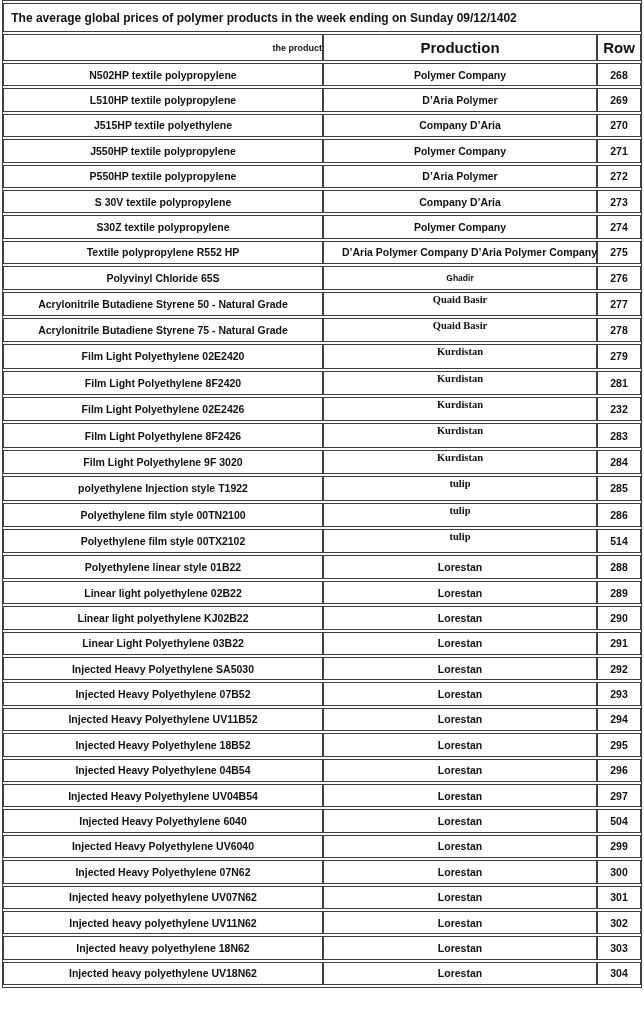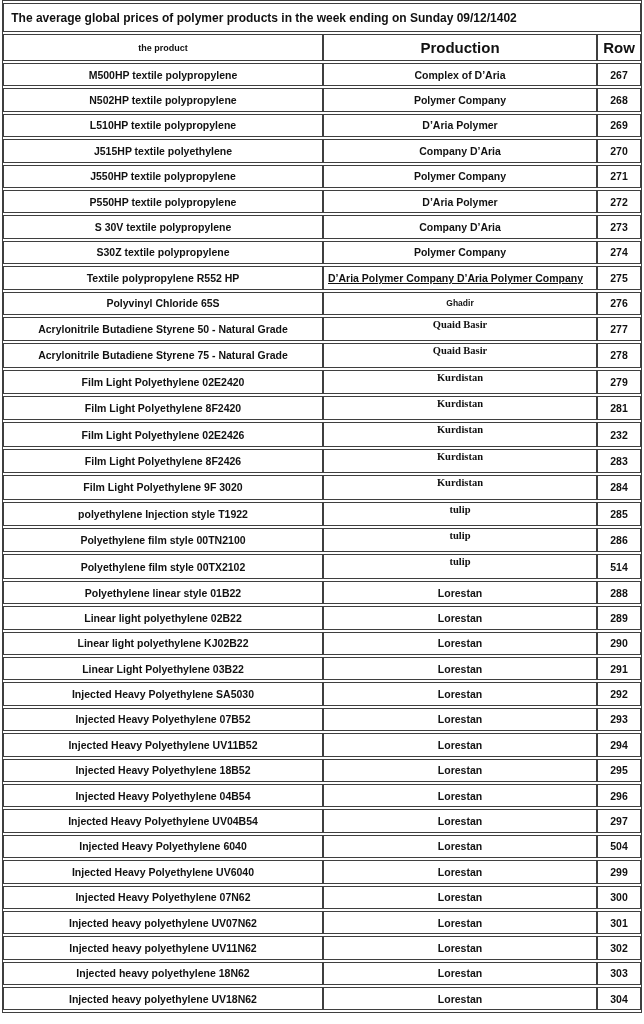--- a/index.html
+++ b/index.html
@@ -38,7 +38,7 @@
     padding-right: 116px; 
   }
   tr.header-row th { height: 25px; }
-  th.h-product     { font-size: 9px; }
+  th.h-product     { font-size: 9px; text-align: right; }
   th.h-production, th.h-row { font-size: 15px; }
   tbody td {
     height: 21.4px;

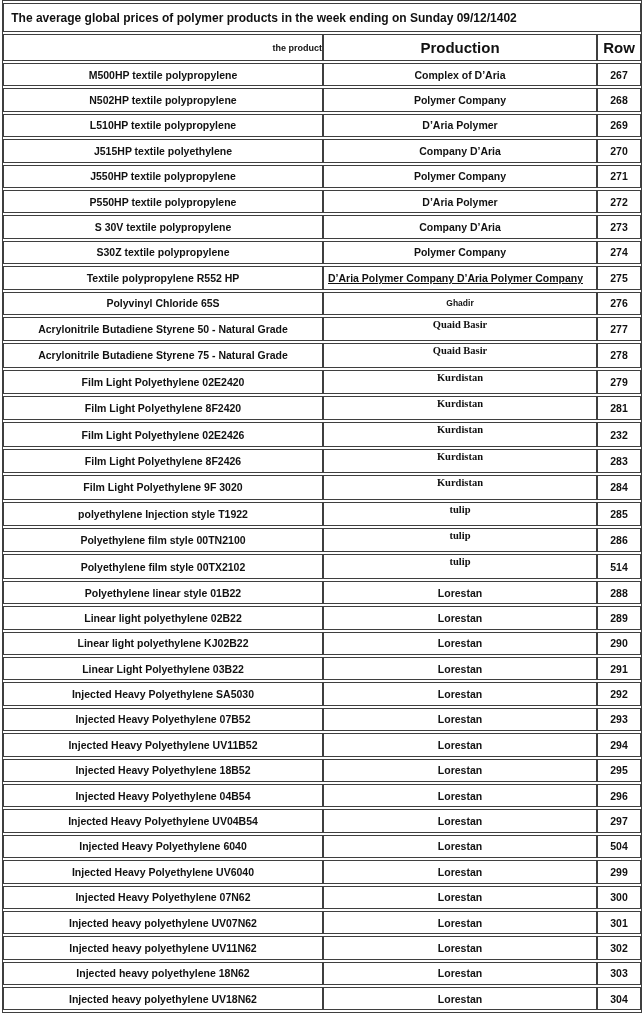--- a/index.html
+++ b/index.html
@@ -73,11 +73,6 @@
     </tr>
   </thead>
   <tbody id="rows-body">
-  <tr>
-    <td>M500HP textile polypropylene</td>
-    <td>Complex of D’Aria</td>
-    <td>267</td>
-  </tr>
 
   <tr>
     <td>N502HP textile polypropylene</td>

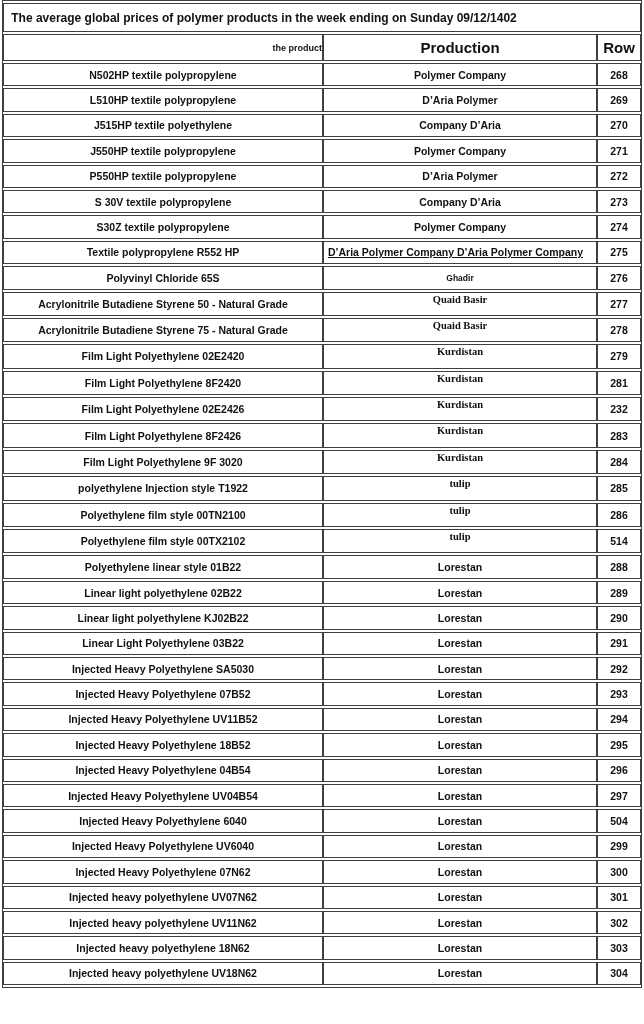--- a/index.html
+++ b/index.html
@@ -49,8 +49,7 @@
   td.overflow {
     white-space: nowrap;
     text-align: left;
-    padding-left: 4px;
-    text-decoration: underline;
+    padding-left: 18px;
   }
 </style>
 </head>

